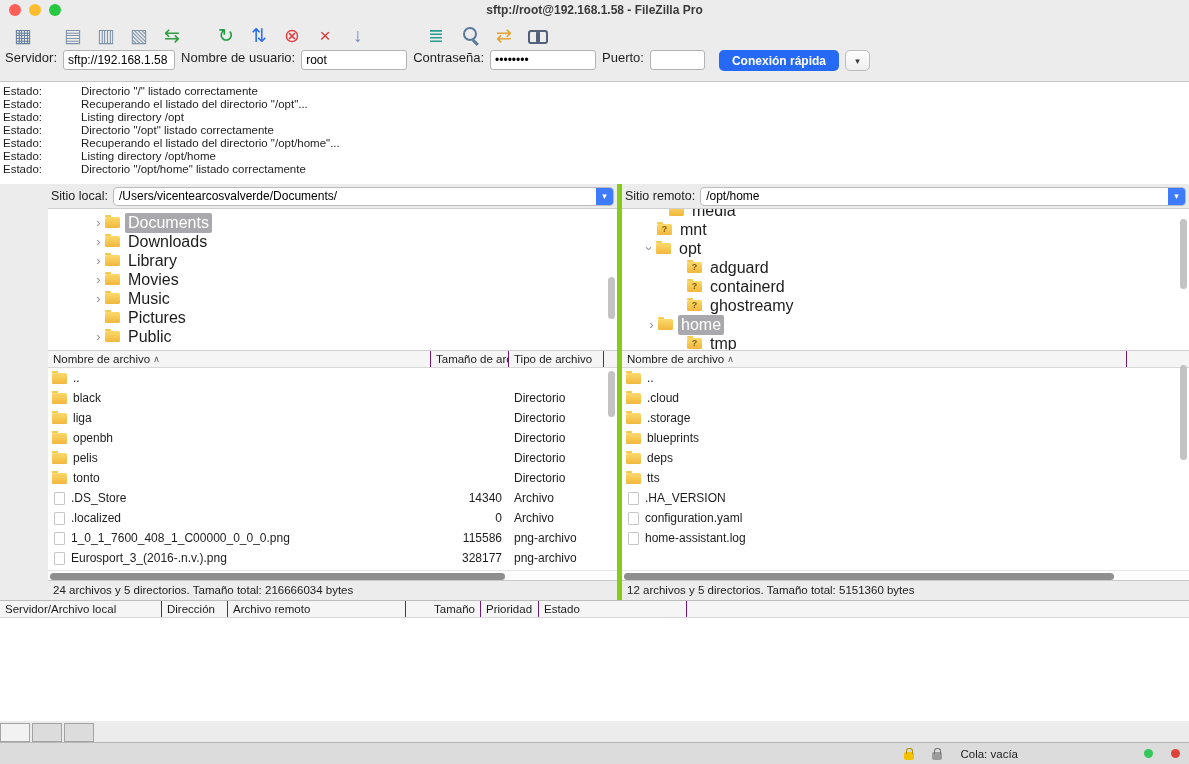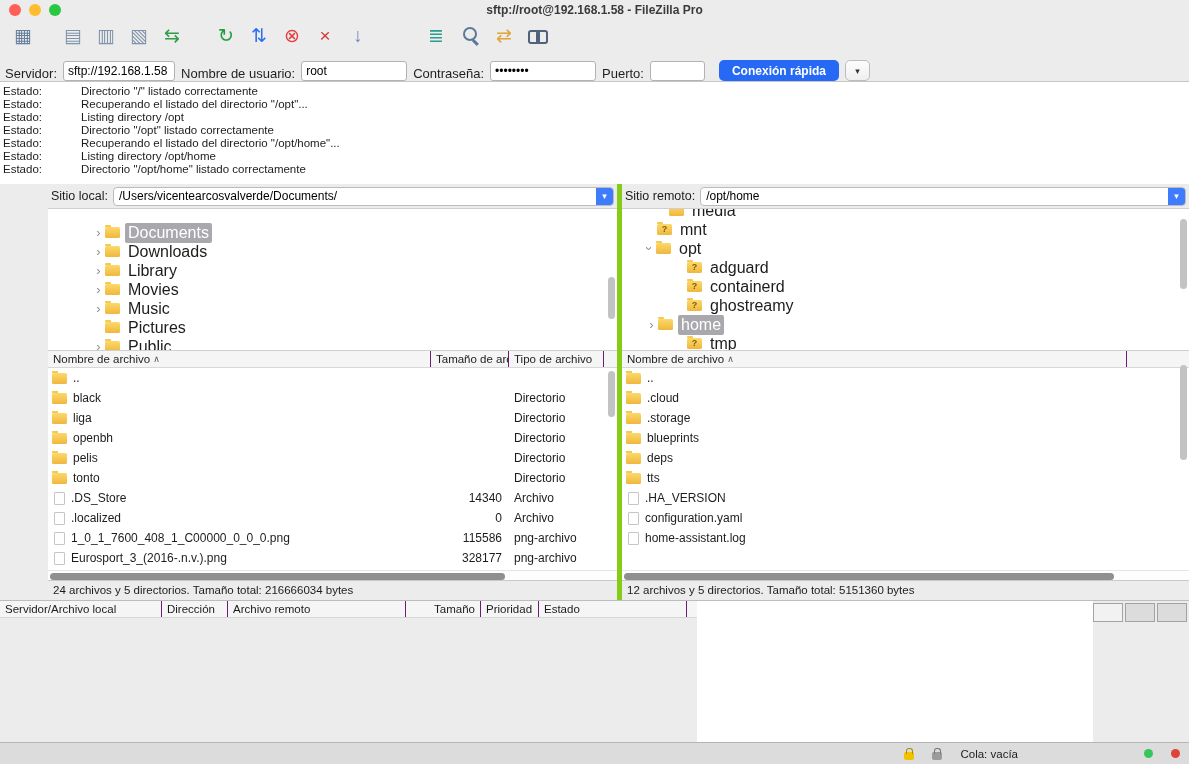--- a/index.html
+++ b/index.html
@@ -29,7 +29,7 @@
              border-radius:3px; right:3px; top:8px; }
 
   
-  .quickbar { height:32px; display:flex; align-items:flex-end; gap:6px; padding:0 5px;
+  .quickbar { height:32px; display:flex; align-items:flex-start; gap:6px; padding:0 5px;
               border-bottom:1px solid #c6c6c6; flex:none; }
   .q-label { font-size:13px; color:#1f1f1f; white-space:nowrap; }
   .q-input { height:20px; border:1px solid #b3b3b3; border-radius:3px; background:#fff;

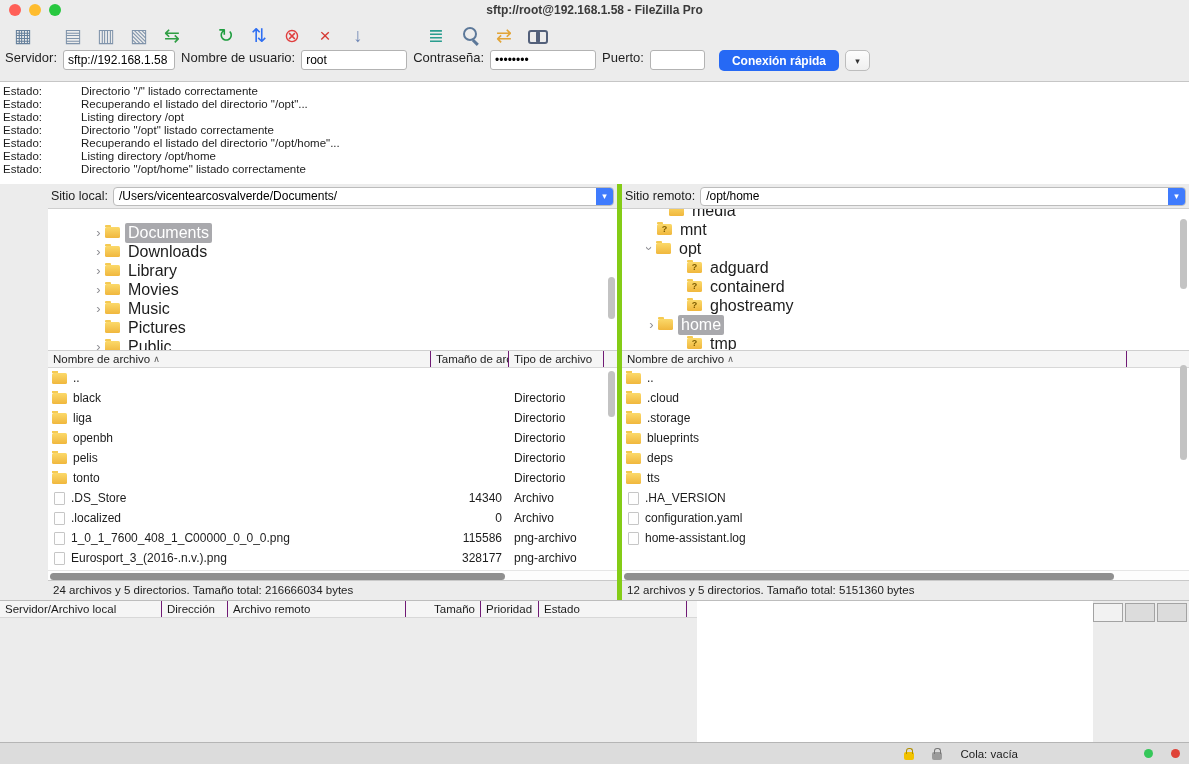--- a/index.html
+++ b/index.html
@@ -63,7 +63,7 @@
   .tree { height:143px; background:#fff; border-top:1px solid #cfcfcf; border-bottom:1px solid #cfcfcf;
           overflow:hidden; position:relative; flex:none; }
   .tree-inner.clip-top { margin-top:-8px; }
-  .tree-inner.pad-top { padding-top:14px; }
+  .tree-inner.pad-top { padding-top:4px; }
   .tree-row { height:19px; display:flex; align-items:center; }
   .chev { width:13px; flex:none; color:#8e8e93; font-size:13px; text-align:center; line-height:19px; }
   .chev.right::before { content:"›"; }

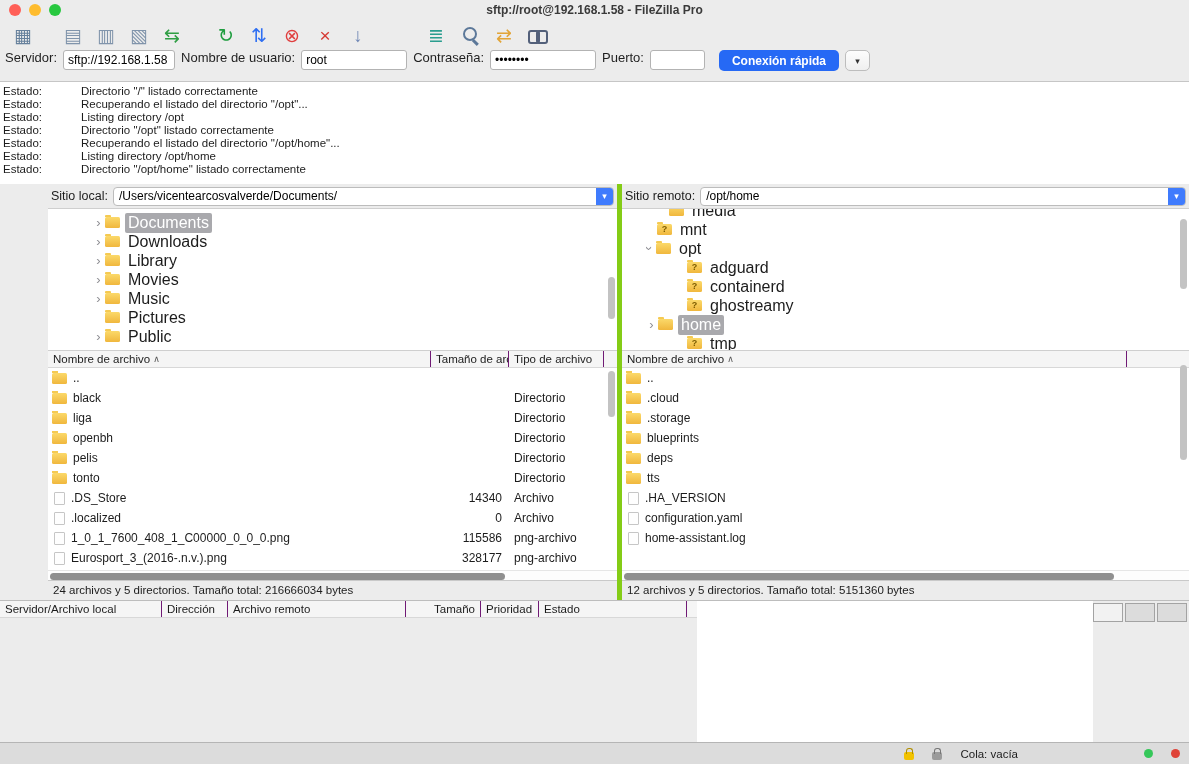--- a/index.html
+++ b/index.html
@@ -108,7 +108,7 @@
                  border-top:1px solid #c9c9c9; padding-left:5px; flex:none; }
 
   
-  .queue { flex:1; display:flex; flex-direction:row; border-top:1px solid #bdbdbd; min-height:0; }
+  .queue { flex:1; display:flex; flex-direction:column; border-top:1px solid #bdbdbd; min-height:0; }
   .q-header { height:17px; display:flex; background:#f5f5f5; border-bottom:1px solid #d8d8d8;
               font-size:11.5px; flex:none; }
   .q-body { flex:1; background:#fff; }

